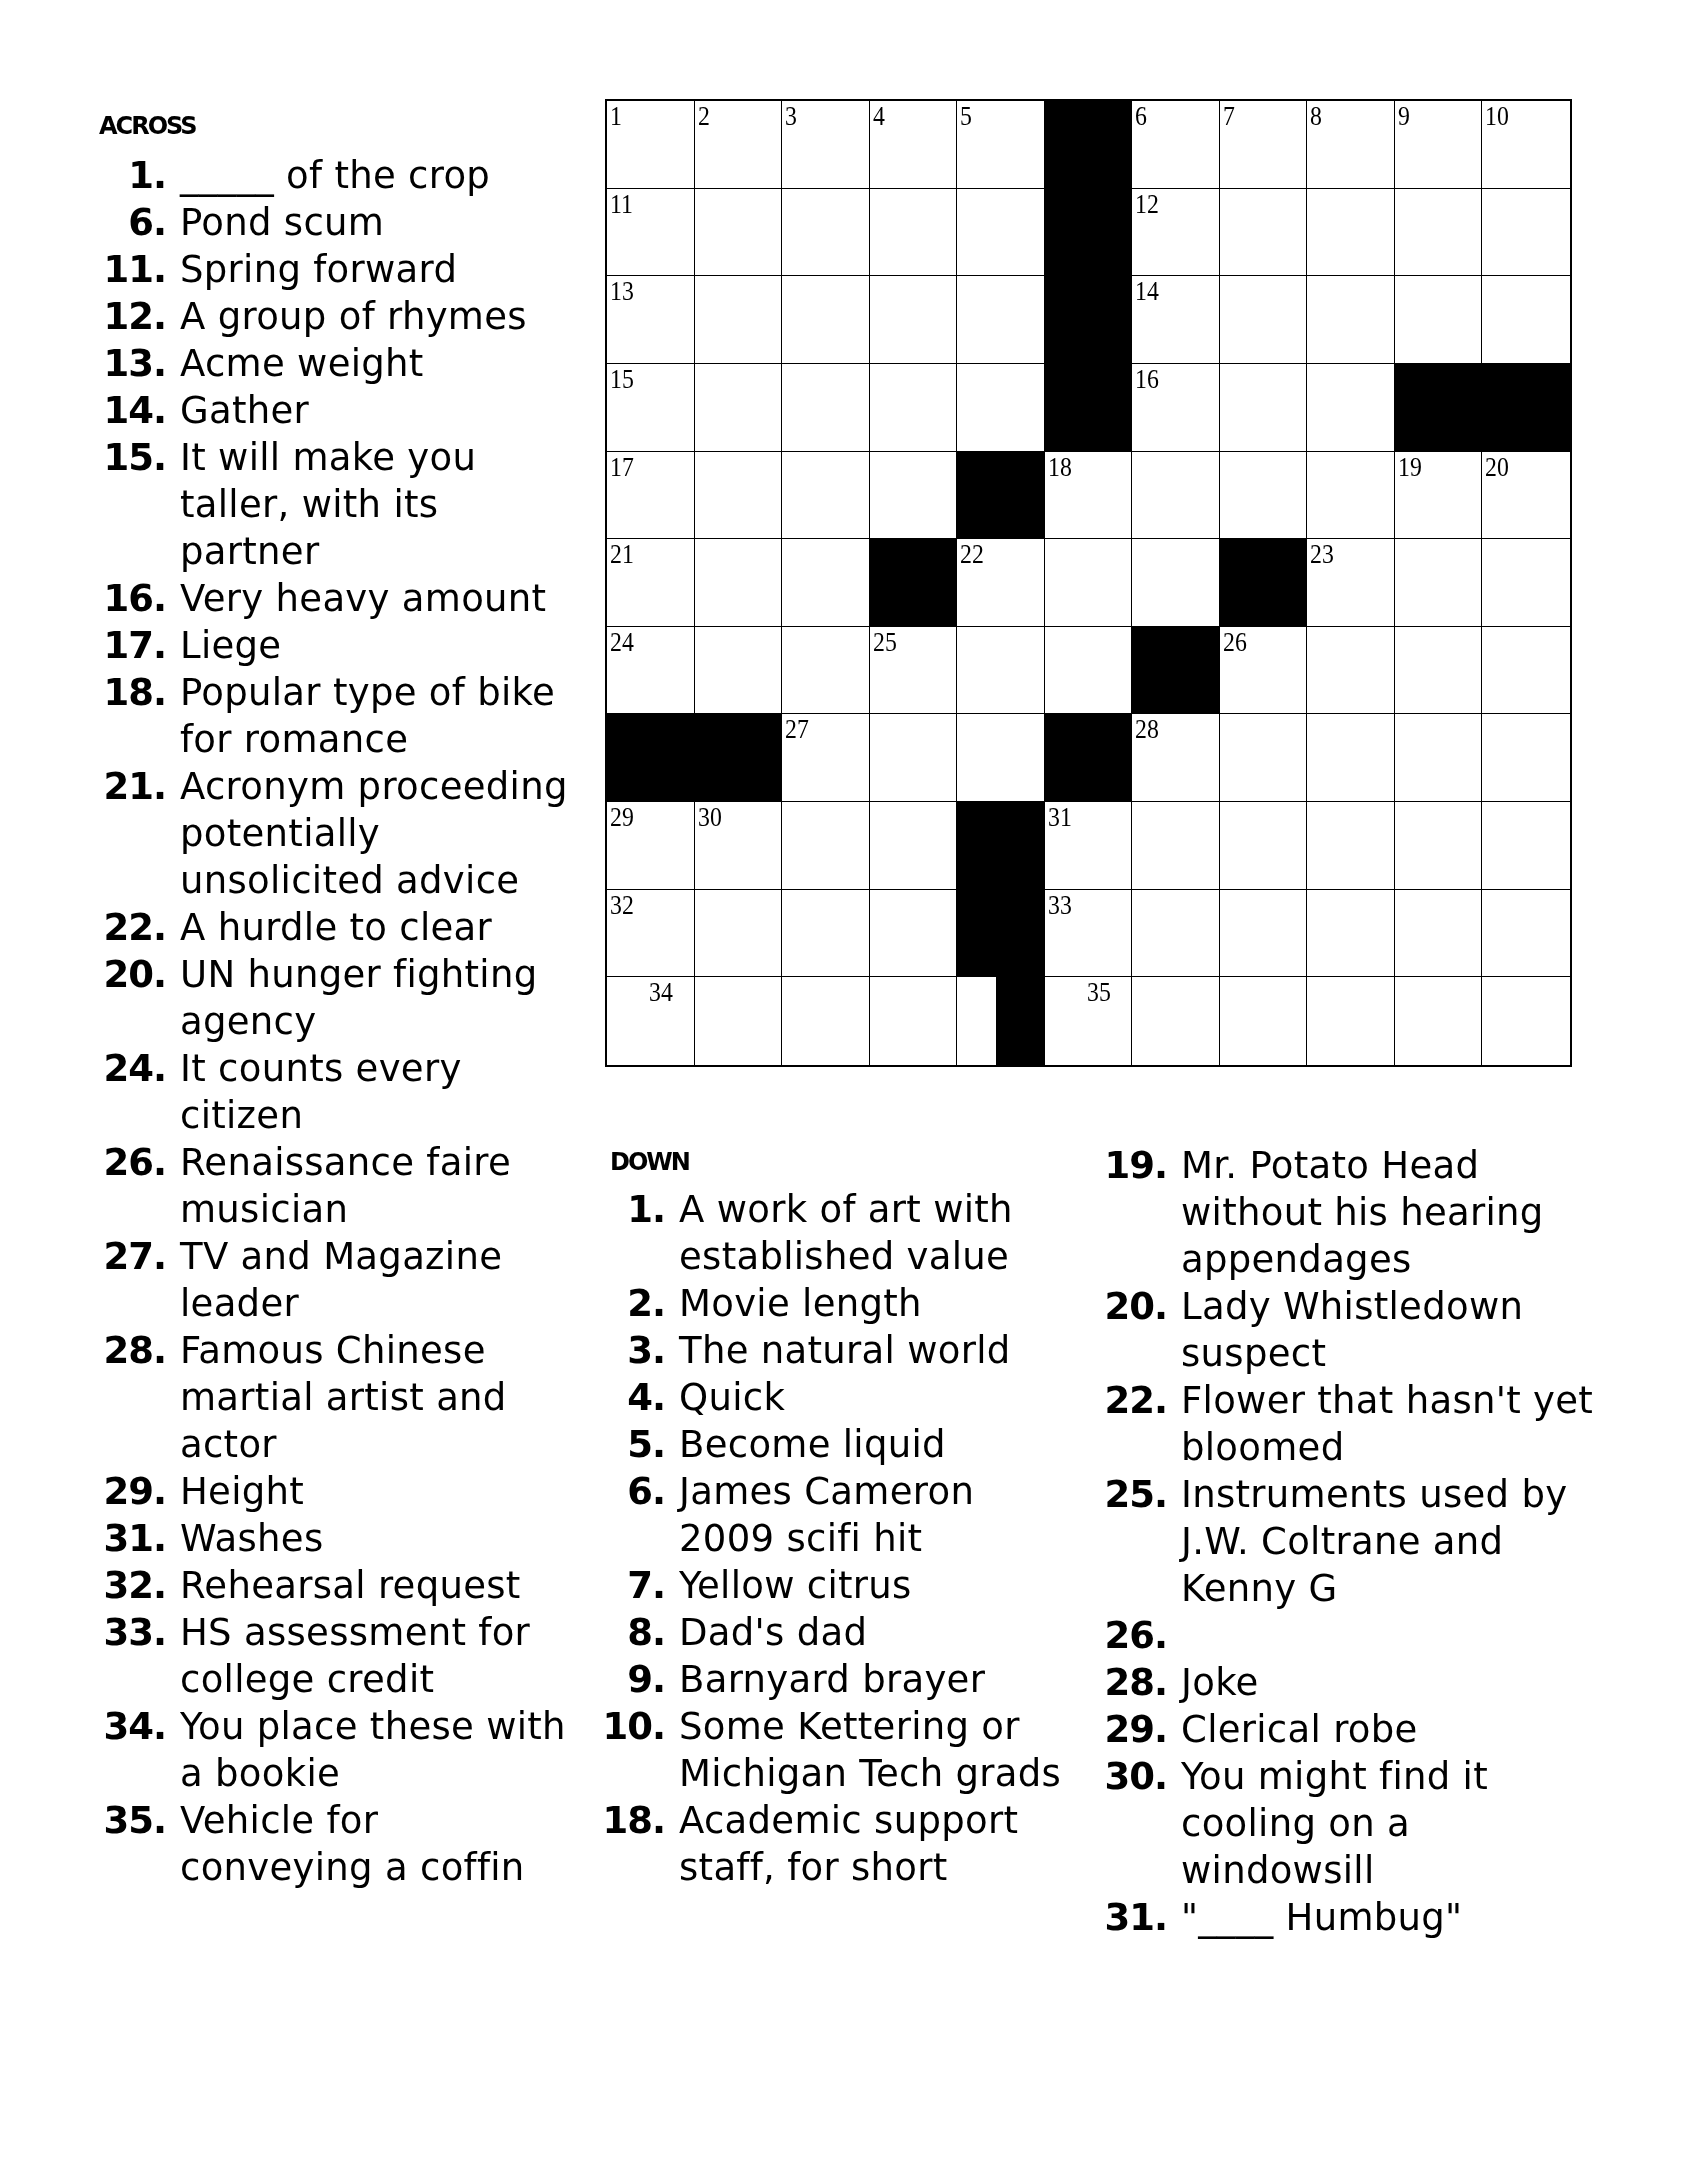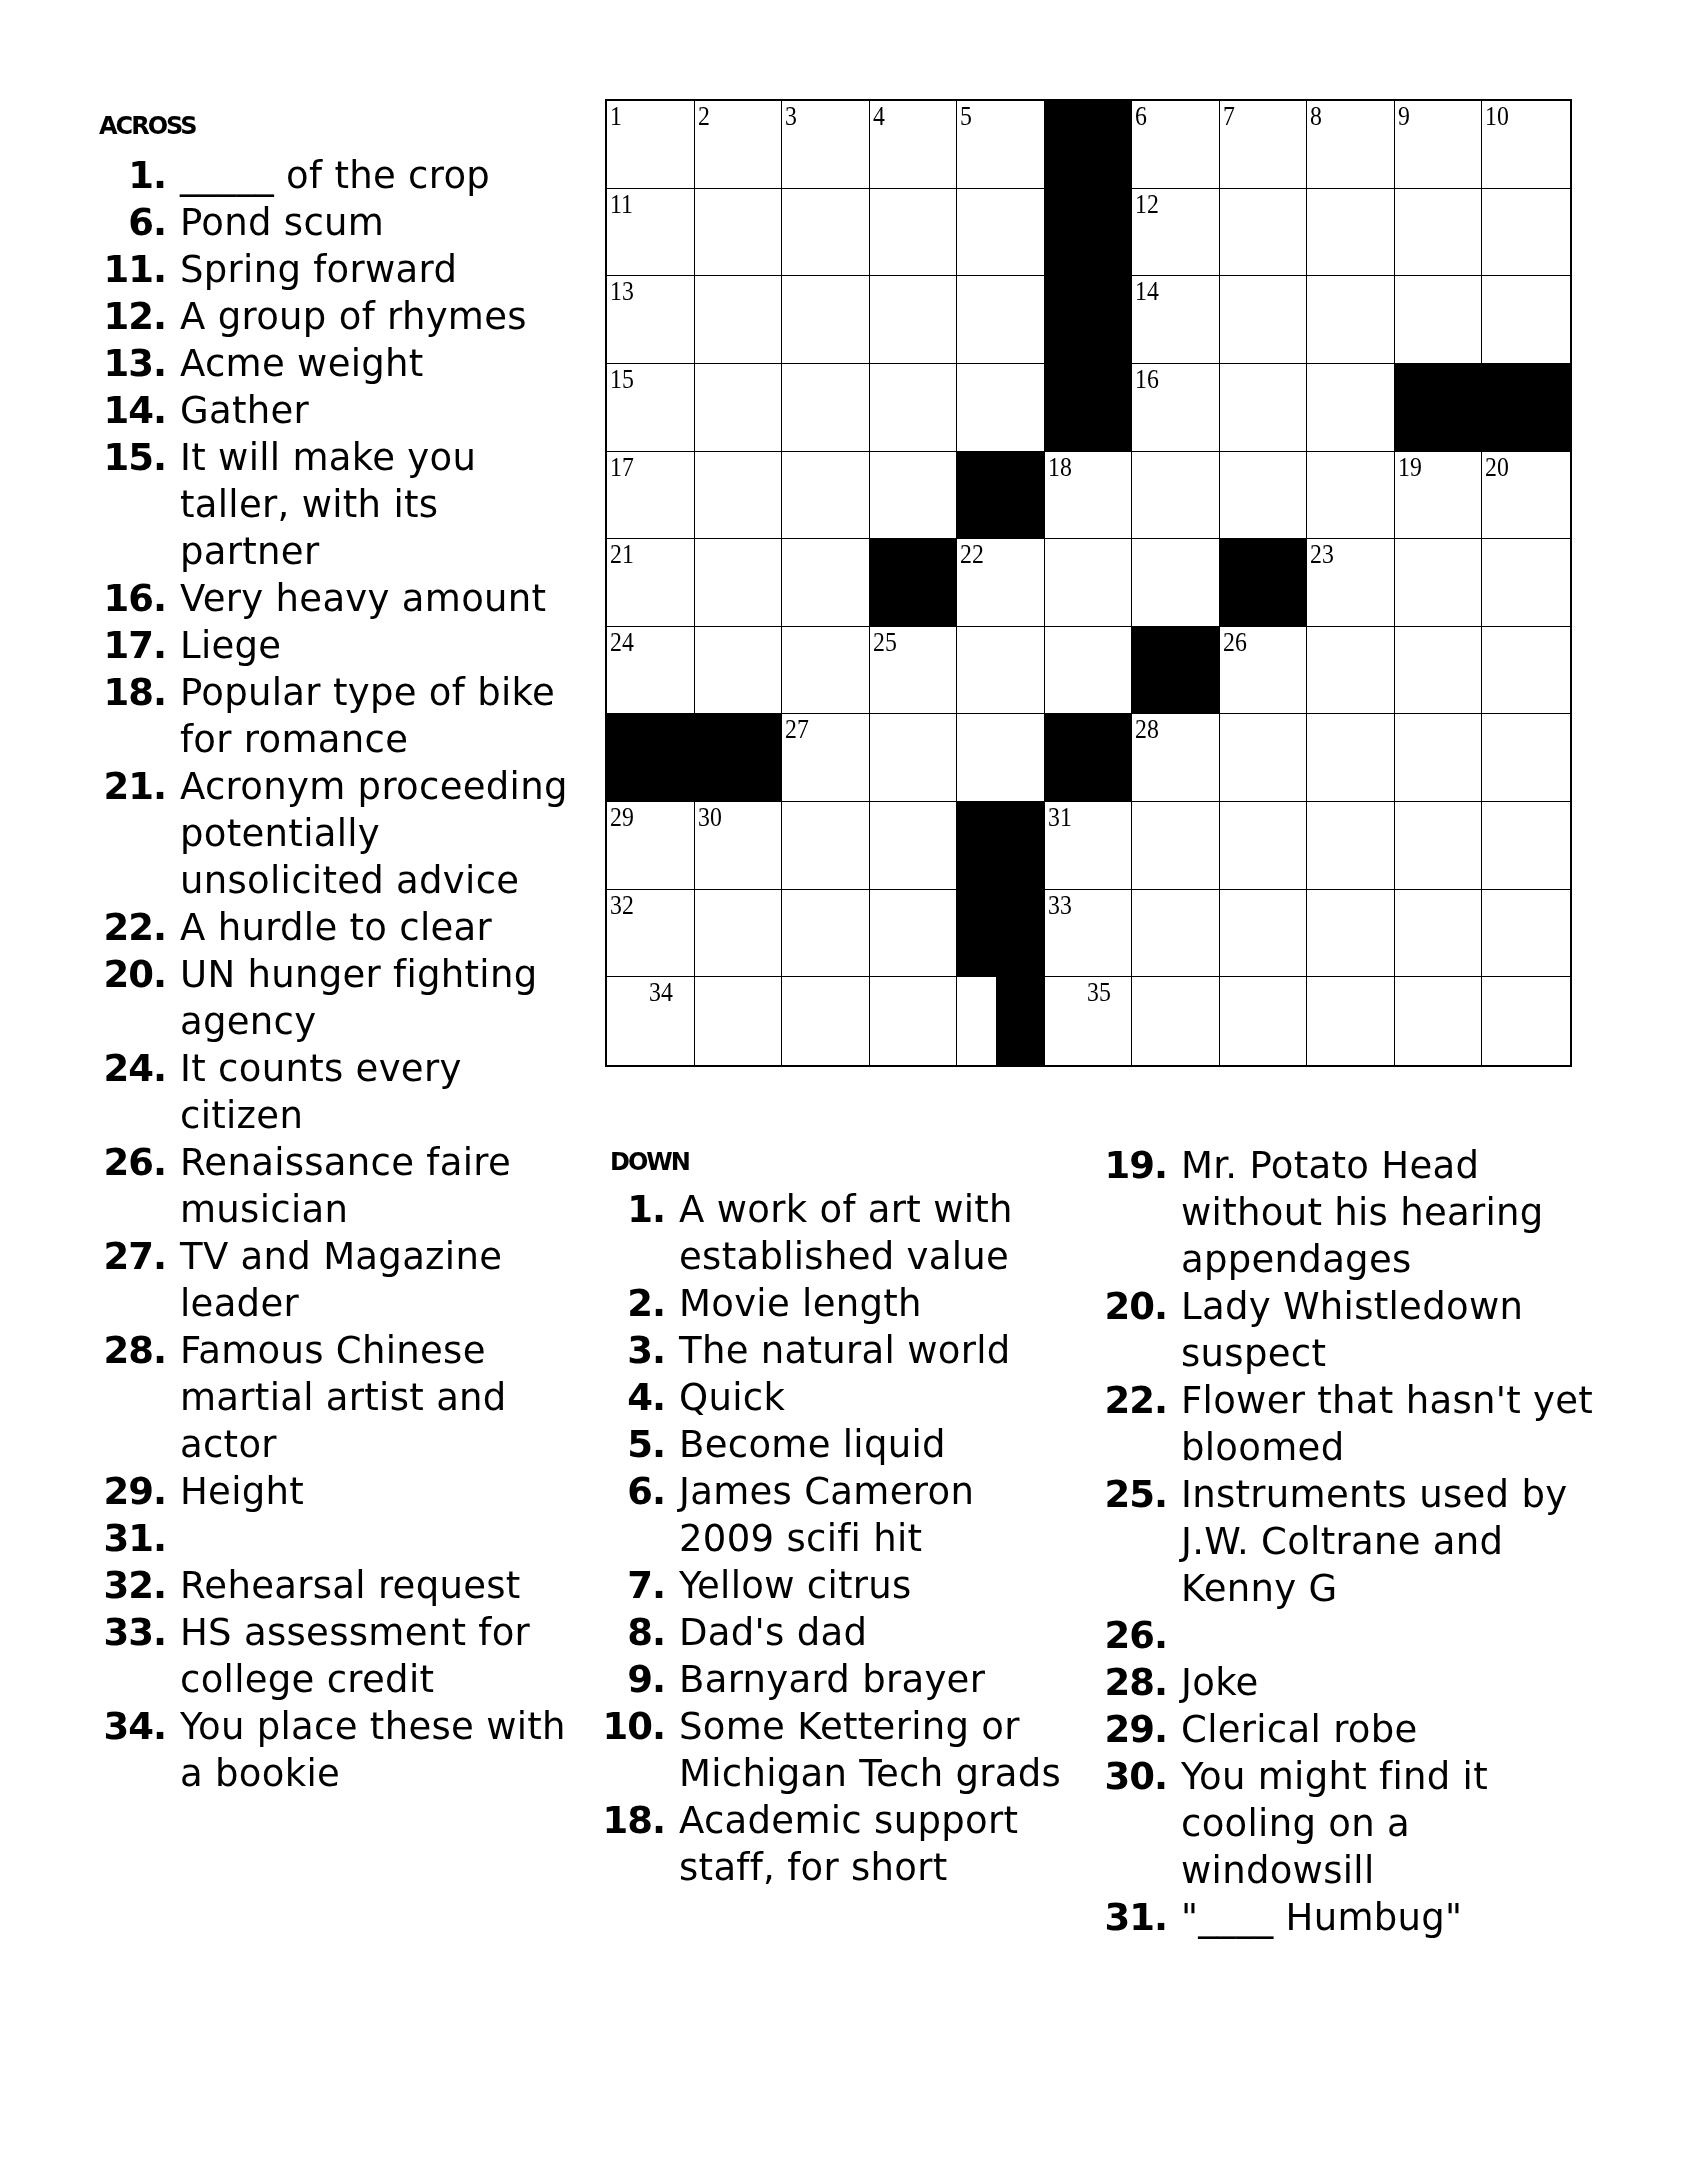--- a/index.html
+++ b/index.html
@@ -297,6 +297,7 @@
     </div>
     <div class="clue">
       <span class="n">31.</span>
+      <span class="t">Washes</span>
     </div>
     <div class="clue">
       <span class="n">32.</span>

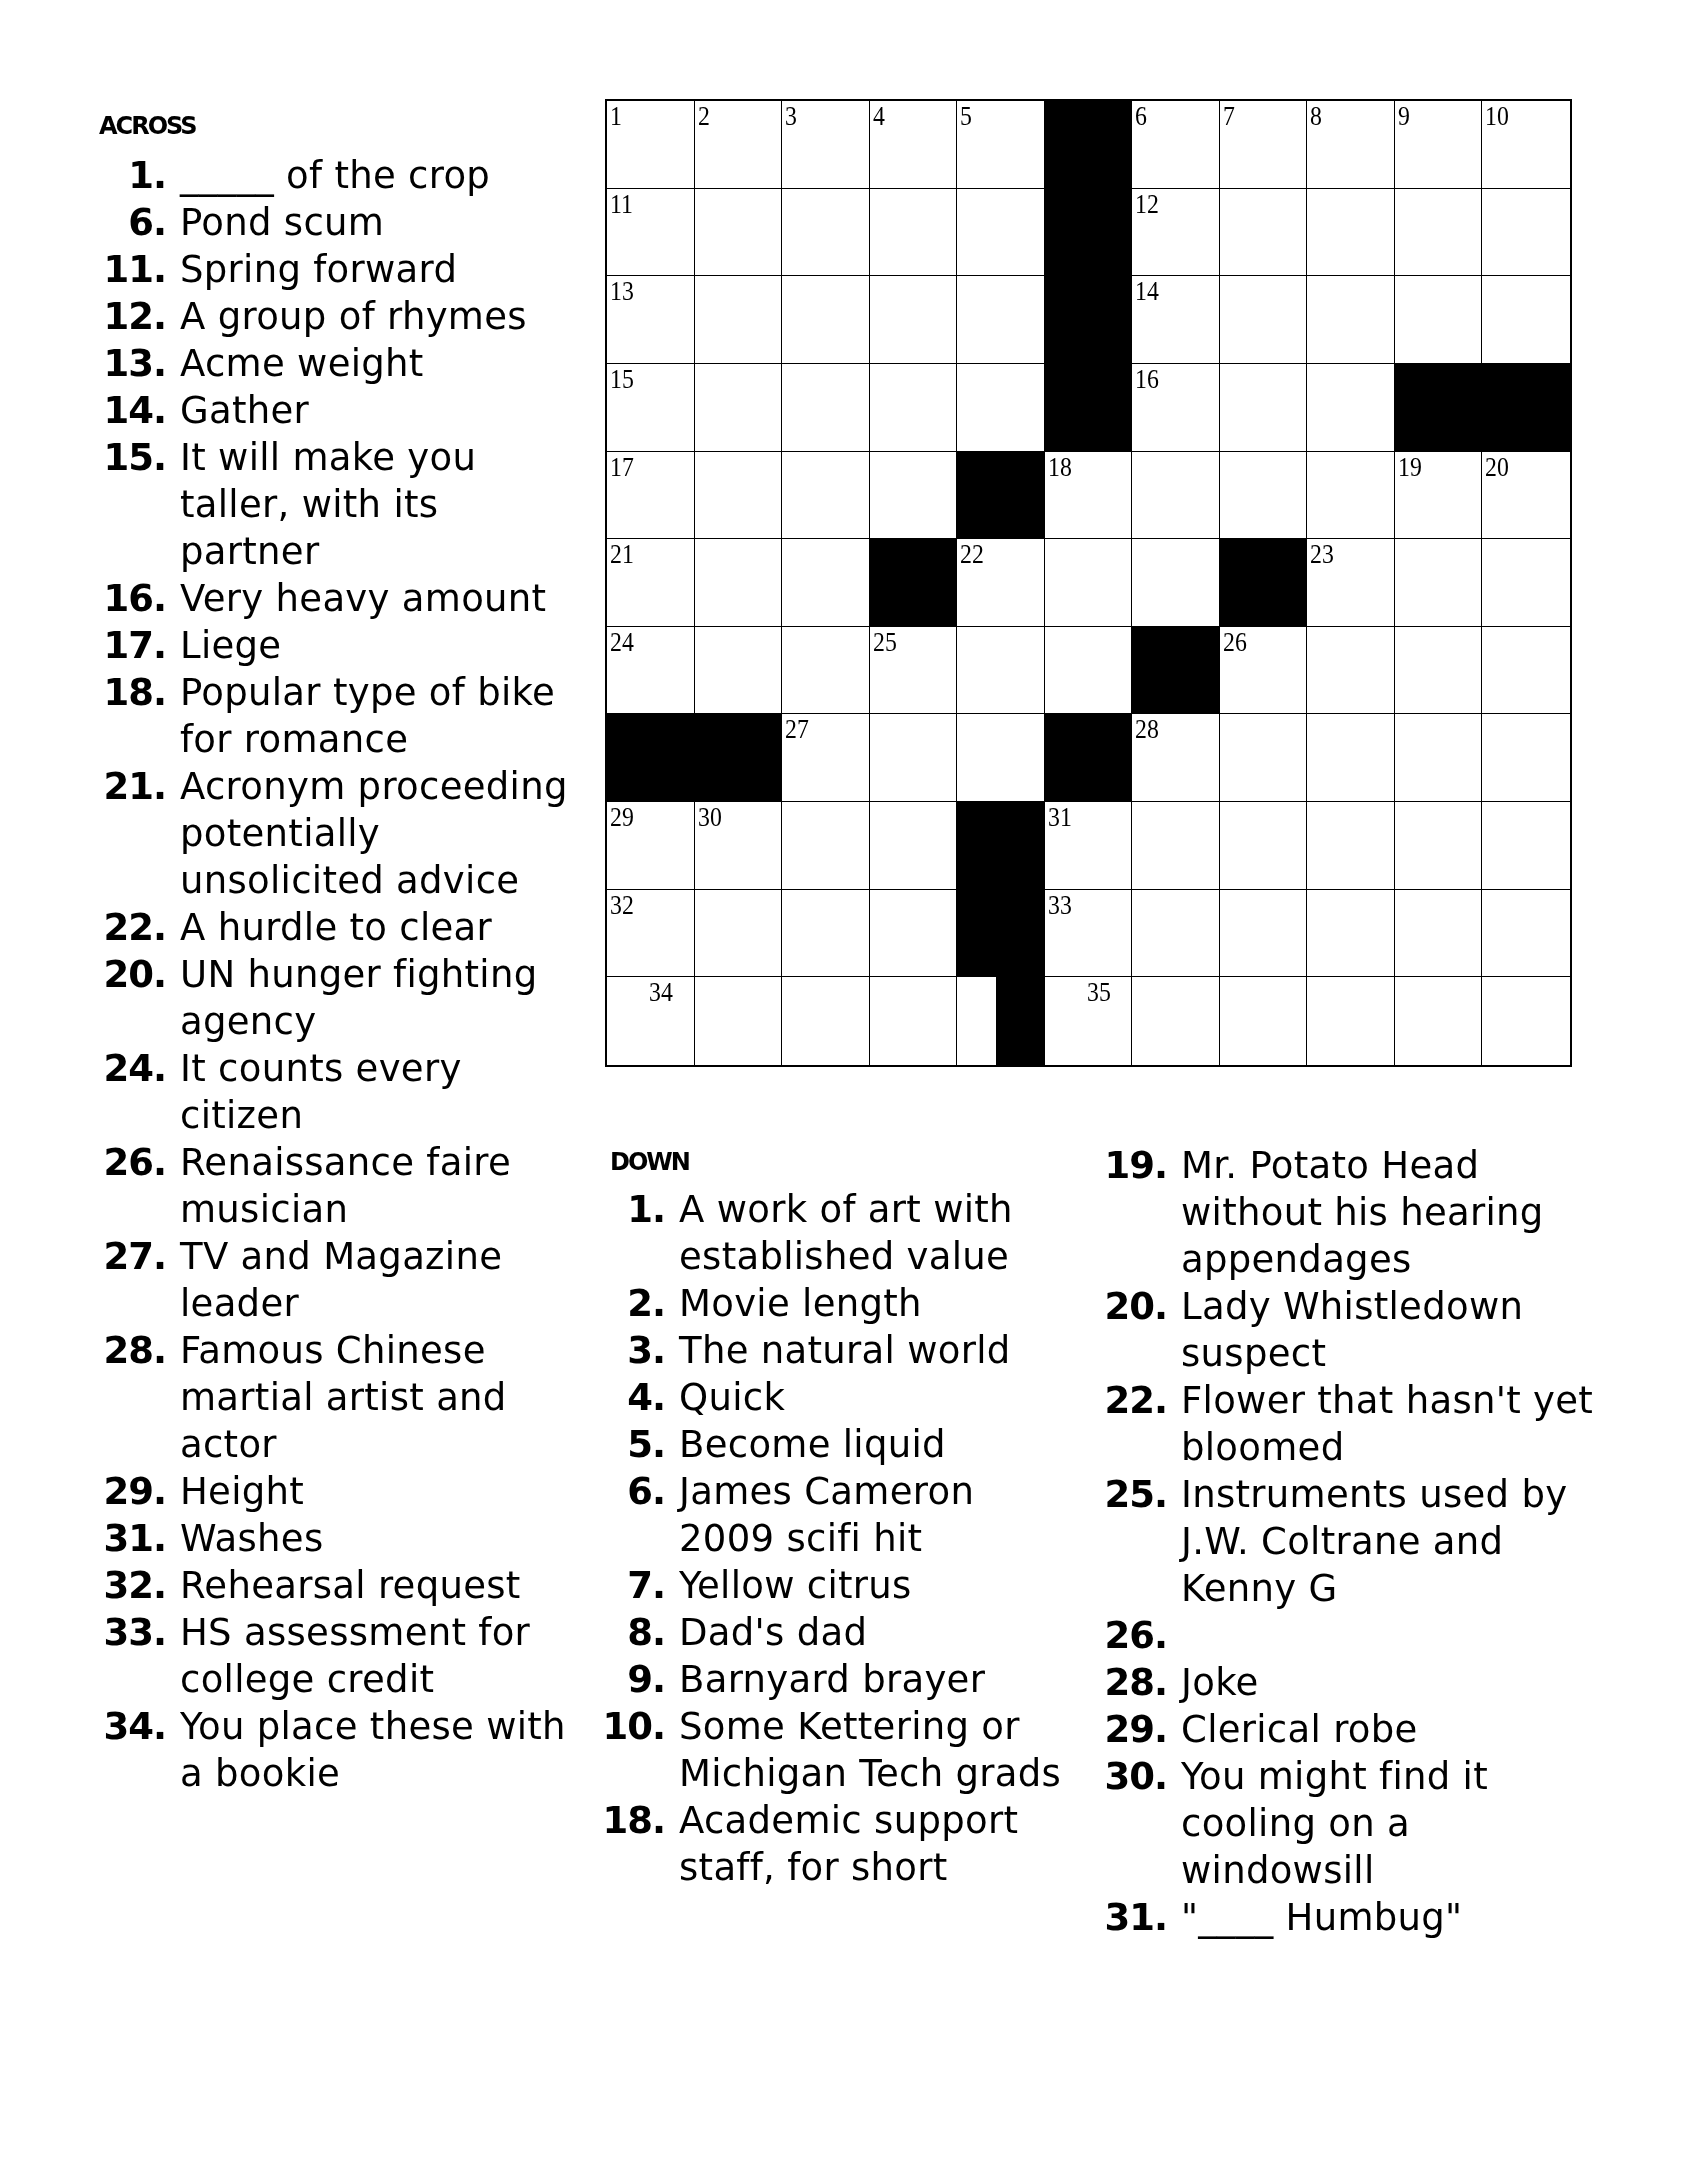--- a/index.html
+++ b/index.html
@@ -311,6 +311,10 @@
       <span class="n">34.</span>
       <span class="t">You place these with a bookie</span>
     </div>
+    <div class="clue">
+      <span class="n">35.</span>
+      <span class="t">Vehicle for conveying a coffin</span>
+    </div>
   </div>
 
 <div class="heading" style="left:602px; top:1139px;margin-left:8px;">DOWN</div>

